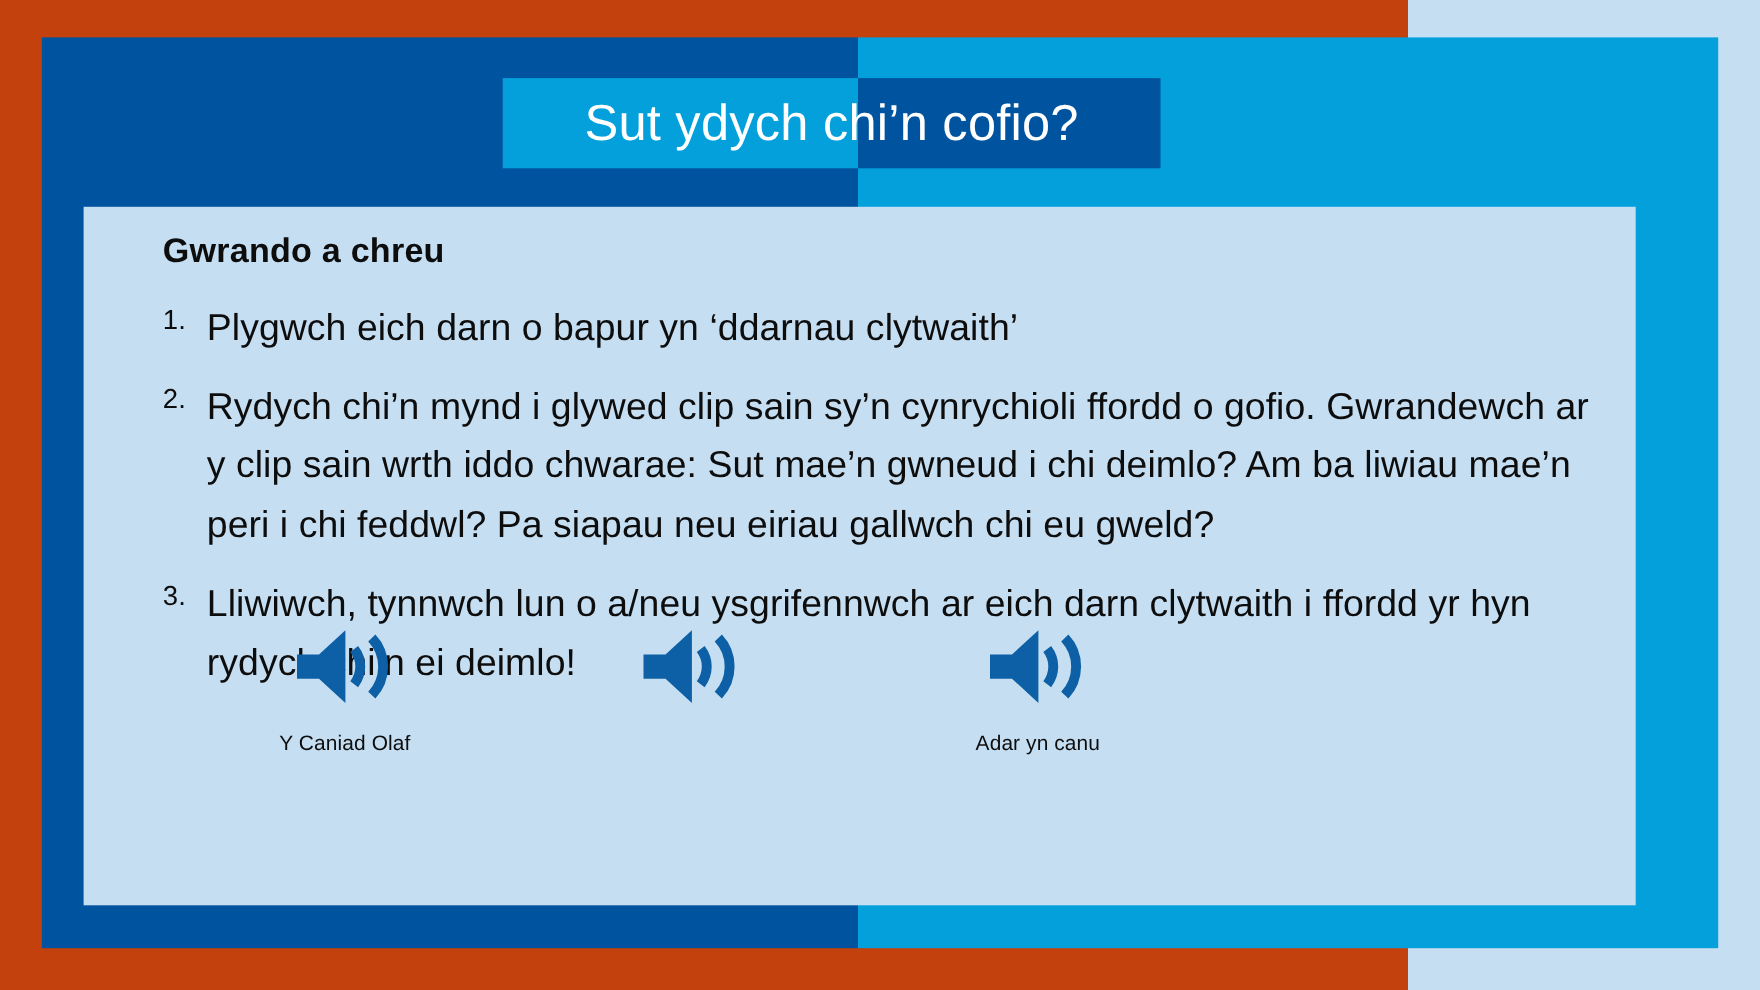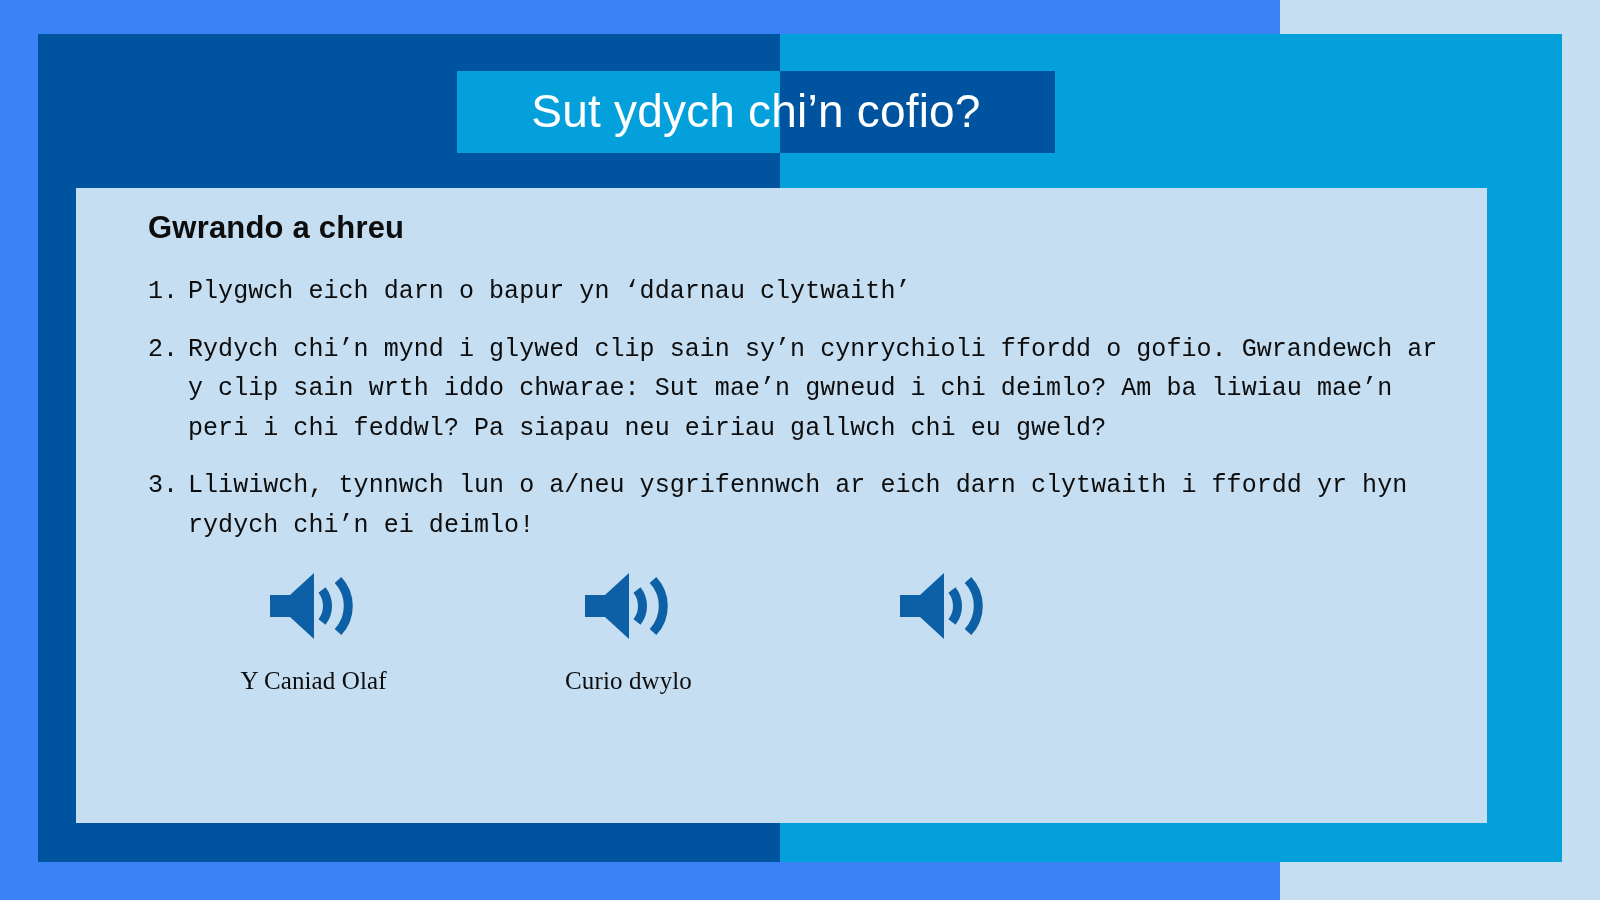--- a/index.html
+++ b/index.html
@@ -18,7 +18,7 @@
     position: relative;
     width: 1280px;
     height: 900px;
-    background: #3b82f6;
+    background: #c2410c;
   }
 
   

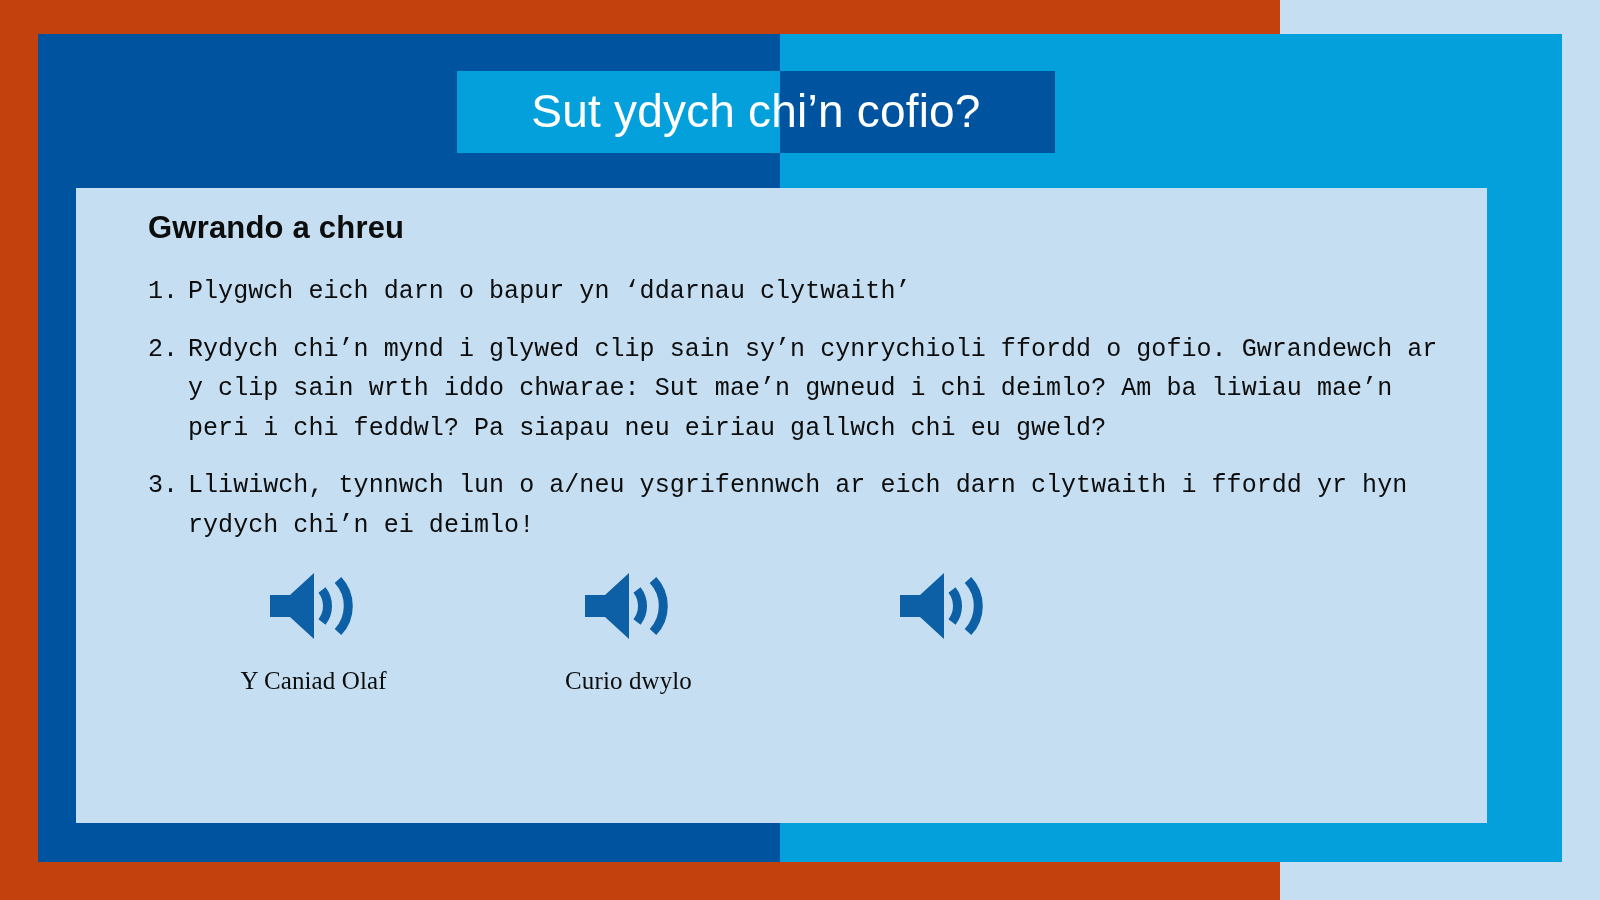--- a/index.html
+++ b/index.html
@@ -116,11 +116,10 @@
     counter-increment: stepnum;
     padding-left: 40px;
     margin-bottom: 18px;
-    font-size: 25px;
+    font-size: 34px;
     line-height: 1.58;
     color: #0d0d0d;
     letter-spacing: 0.05px;
-    font-family: Liberation Mono, monospace;
   }
   ol.steps > li::before {
     content: counter(stepnum) ".";

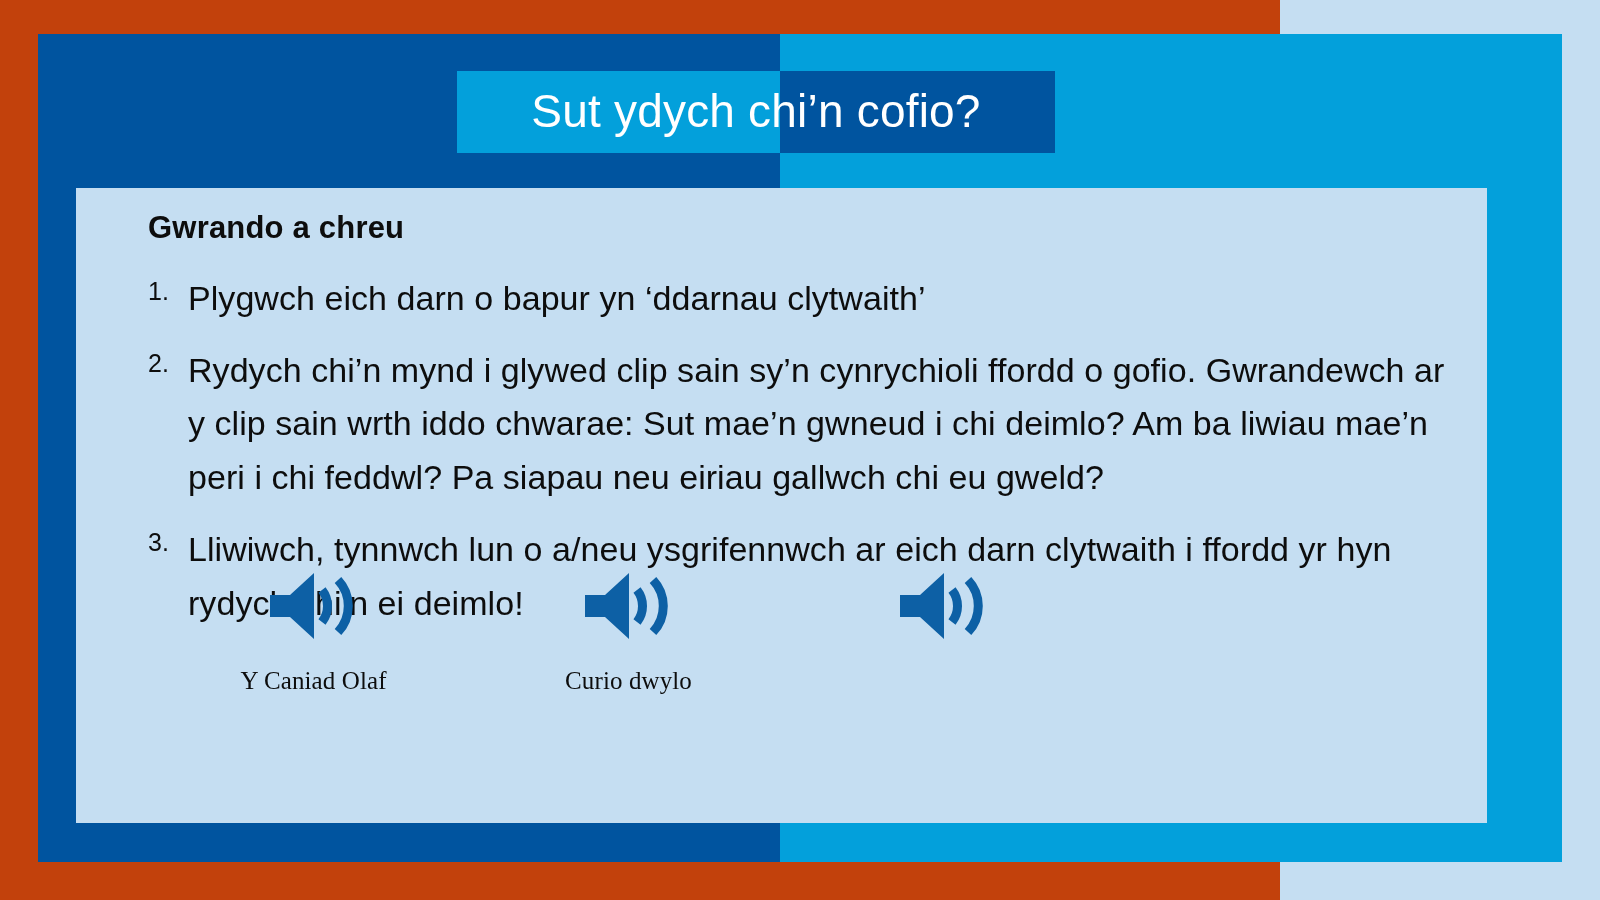--- a/index.html
+++ b/index.html
@@ -152,11 +152,10 @@
     height: 72px;
   }
   .clip-label {
-    font-size: 25px;
+    font-size: 19px;
     line-height: 1.32;
     color: #0d0d0d;
     letter-spacing: 0.1px;
-    font-family: Liberation Serif, serif;
   }
 
   

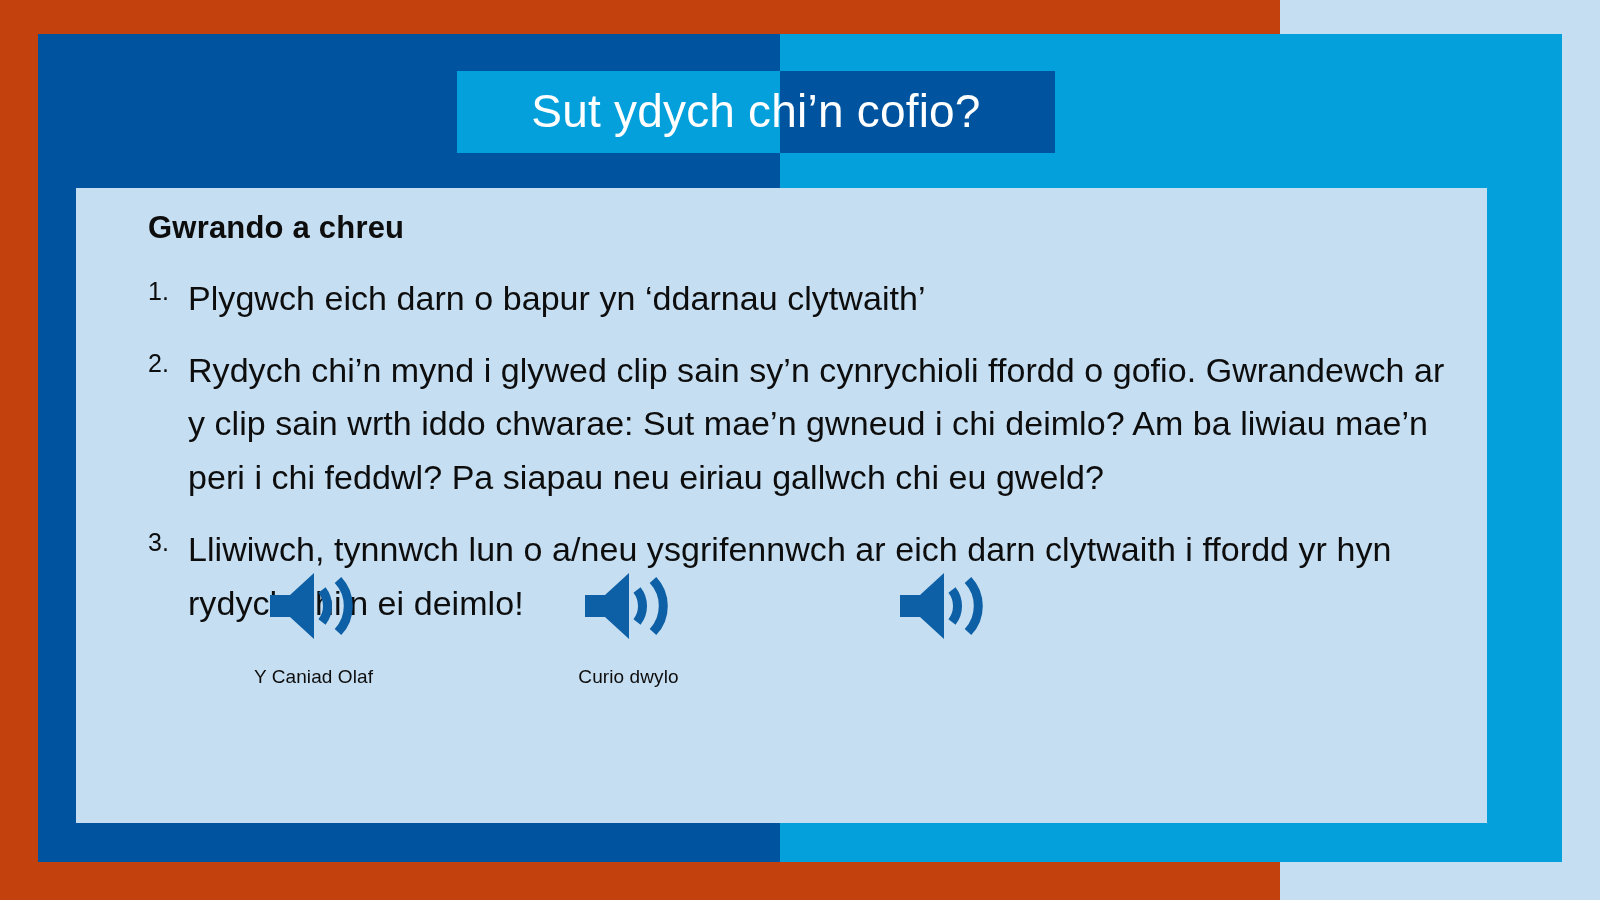--- a/index.html
+++ b/index.html
@@ -203,7 +203,6 @@
         <path d="M58 20 A26 26 0 0 1 58 52" stroke="#0d60a5" stroke-width="9" fill="none" stroke-linecap="butt"></path>
         <path d="M74 10 A38 38 0 0 1 74 62" stroke="#0d60a5" stroke-width="9" fill="none" stroke-linecap="butt"></path>
       </svg>
-      <div class="clip-label">Curio dwylo</div>
     </div>
 
 

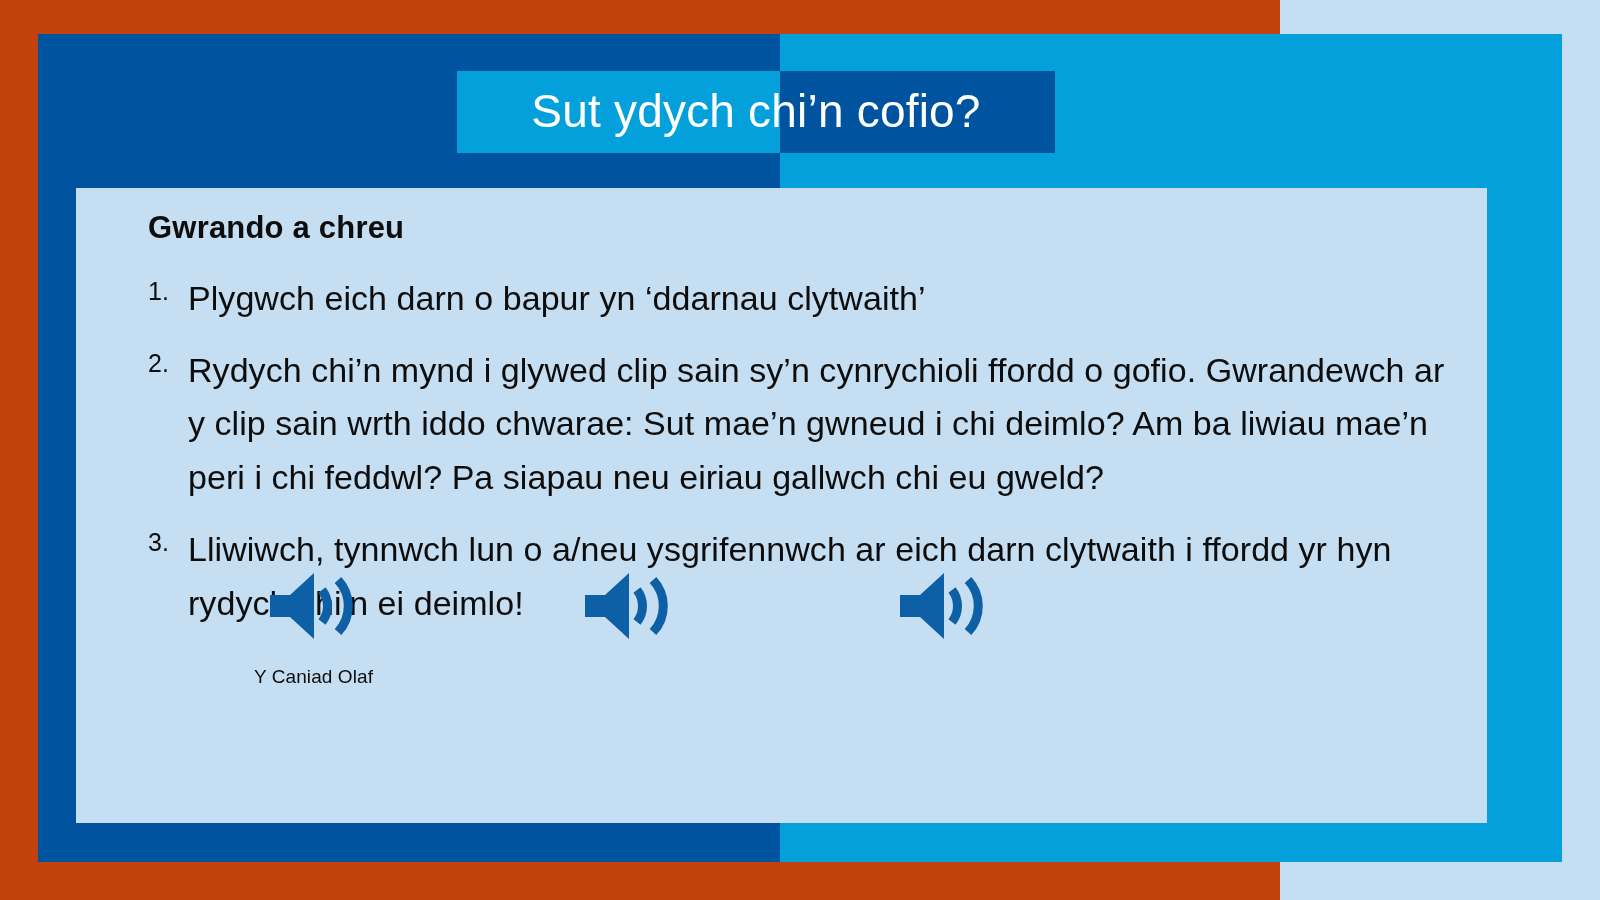--- a/index.html
+++ b/index.html
@@ -212,6 +212,7 @@
         <path d="M58 20 A26 26 0 0 1 58 52" stroke="#0d60a5" stroke-width="9" fill="none" stroke-linecap="butt"></path>
         <path d="M74 10 A38 38 0 0 1 74 62" stroke="#0d60a5" stroke-width="9" fill="none" stroke-linecap="butt"></path>
       </svg>
+      <div class="clip-label">Adar yn canu</div>
     </div>
 
   </div>

